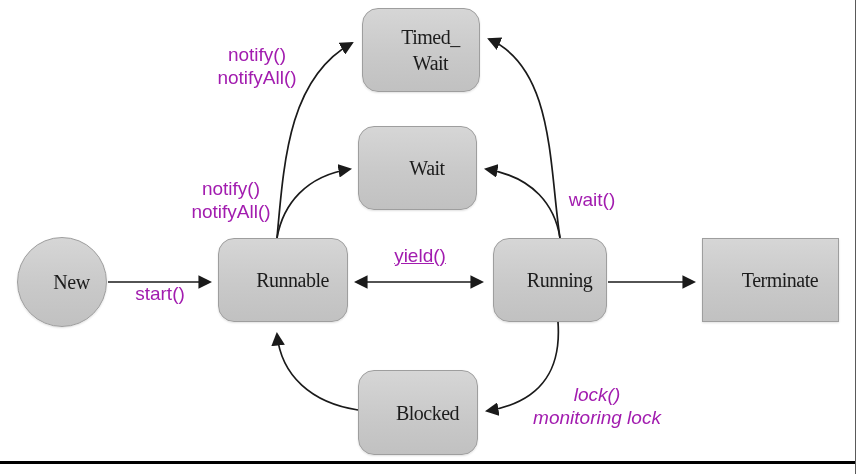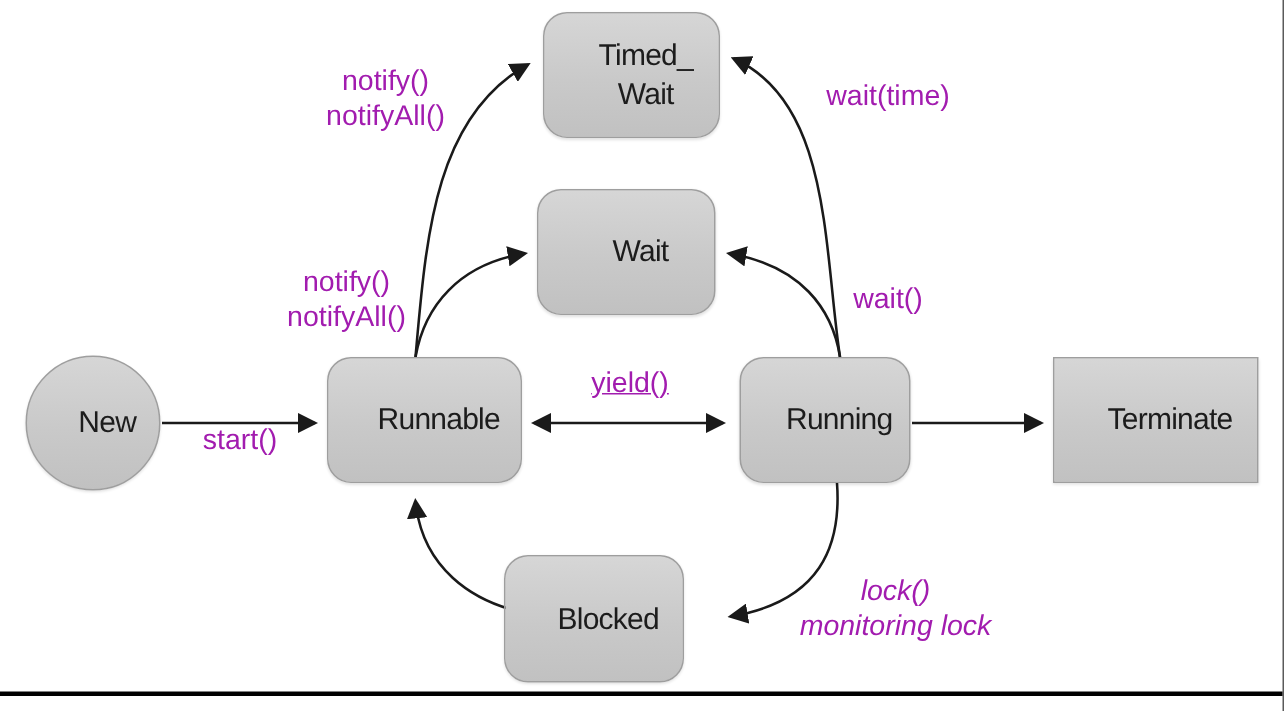--- a/index.html
+++ b/index.html
@@ -13,7 +13,7 @@
     position:absolute;display:flex;flex-direction:column;align-items:center;justify-content:center;
     background:linear-gradient(180deg,#d6d6d6 0%,#c9c9c9 55%,#c1c1c1 100%);
     border:1.5px solid #9e9e9e;box-sizing:border-box;
-    font-family:Liberation Sans, sans-serif;
+    font-family:Liberation Serif, serif;
     font-size:20px;color:#1c1c1c;letter-spacing:-0.5px;line-height:26px;
     box-shadow:0 1px 2px rgba(0,0,0,0.12);
     padding-left:19px;

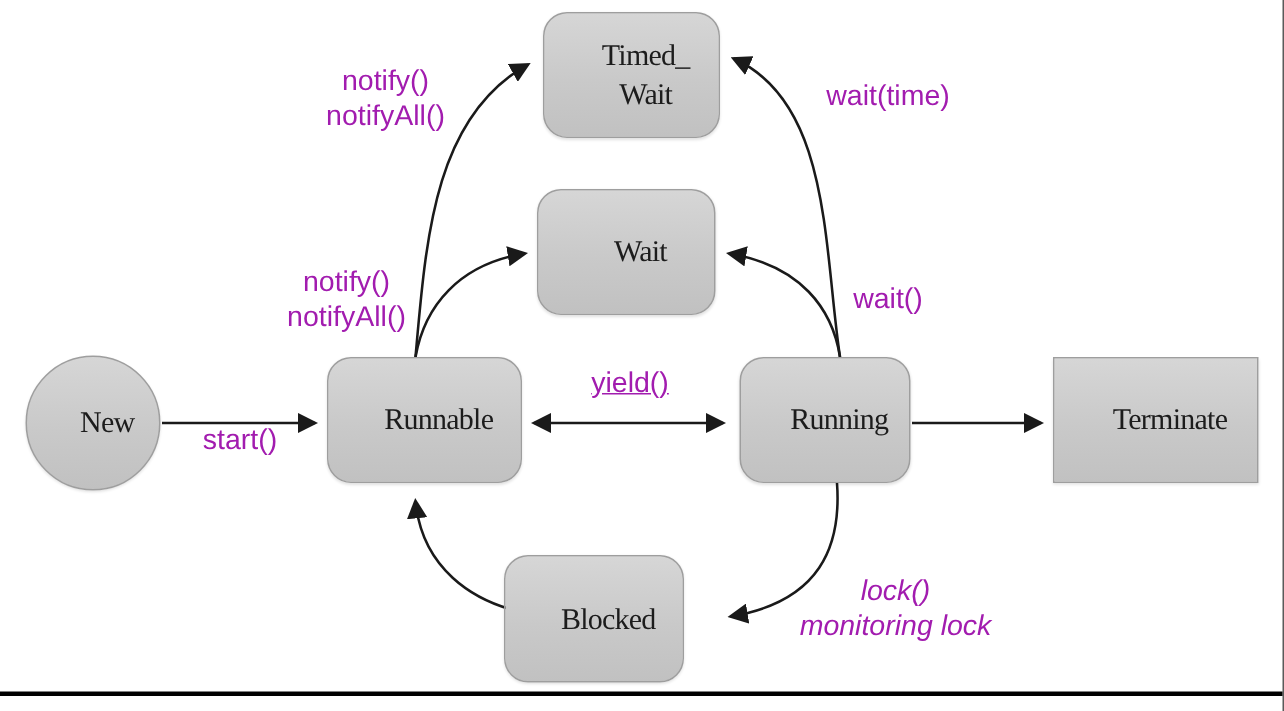--- a/index.html
+++ b/index.html
@@ -95,7 +95,6 @@
   </div>
 
   <div class="elabel" style="left:592px;top:53px;">
-    <span>wait(time)</span>
   </div>
 
   <div class="elabel" style="left:231px;top:177px;">

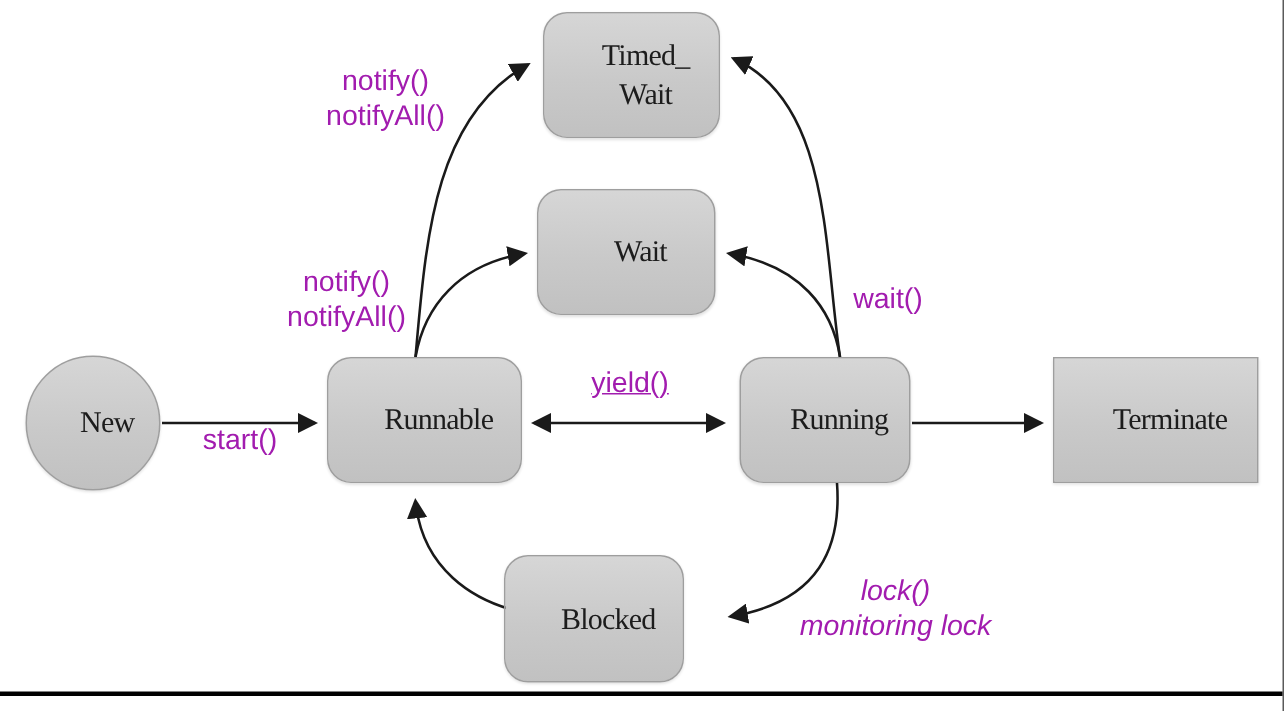--- a/index.html
+++ b/index.html
@@ -77,7 +77,7 @@
     <span>Wait</span>
   </div>
 
-  <div class="node shape-rounded" style="left:336px;top:370px;width:120px;height:85px;">
+  <div class="node shape-rounded" style="left:358px;top:370px;width:120px;height:85px;">
     <span>Blocked</span>
   </div>
 

